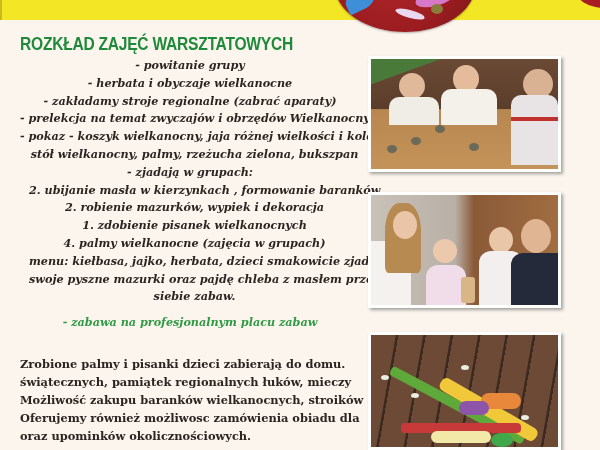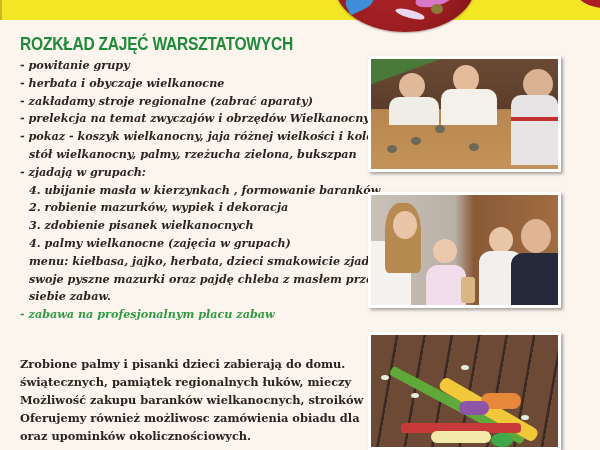--- a/index.html
+++ b/index.html
@@ -43,7 +43,7 @@
       font-style: italic; font-weight: bold; font-size: 11.2px;
       line-height: 17.8px; color: #2c2421;
     }
-    .list .line { white-space: nowrap; }
+    .list .line { white-space: nowrap; text-align: center; }
     .list .indent { padding-left: 9px; }
     .list .num { padding-left: 9px; }
     .list .green { color: #2f9a43; }

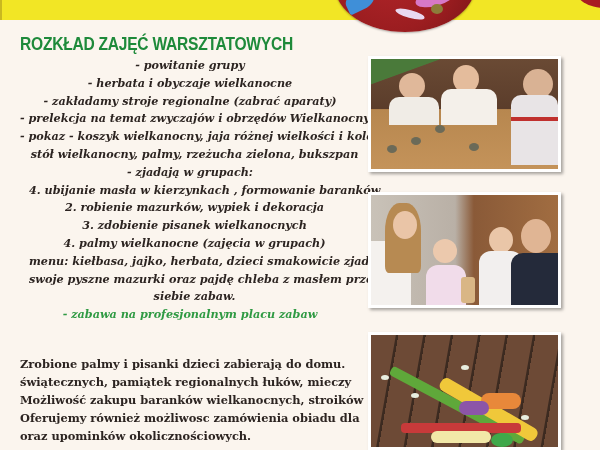--- a/index.html
+++ b/index.html
@@ -98,7 +98,7 @@
   <div class="line">- pokaz - koszyk wielkanocny, jaja różnej wielkości i kolorów,</div>
   <div class="line indent">stół wielkanocny, palmy, rzeżucha zielona, bukszpan</div>
   <div class="line">- zjadają w grupach:</div>
-  <div class="line num">4. ubijanie masła w kierzynkach , formowanie baranków</div>
+  <div class="line num">2. ubijanie masła w kierzynkach , formowanie baranków</div>
   <div class="line num">2. robienie mazurków, wypiek i dekoracja</div>
   <div class="line num">3. zdobienie pisanek wielkanocnych</div>
   <div class="line num">4. palmy wielkanocne (zajęcia w grupach)</div>

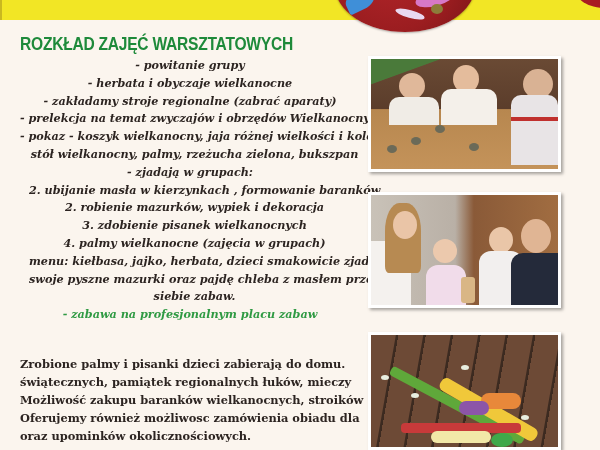--- a/index.html
+++ b/index.html
@@ -100,7 +100,7 @@
   <div class="line">- zjadają w grupach:</div>
   <div class="line num">2. ubijanie masła w kierzynkach , formowanie baranków</div>
   <div class="line num">2. robienie mazurków, wypiek i dekoracja</div>
-  <div class="line num">3. zdobienie pisanek wielkanocnych</div>
+  <div class="line num">1. zdobienie pisanek wielkanocnych</div>
   <div class="line num">4. palmy wielkanocne (zajęcia w grupach)</div>
   <div class="line num">menu: kiełbasa, jajko, herbata, dzieci smakowicie zjadają</div>
   <div class="line num">swoje pyszne mazurki oraz pajdę chleba z masłem przez</div>

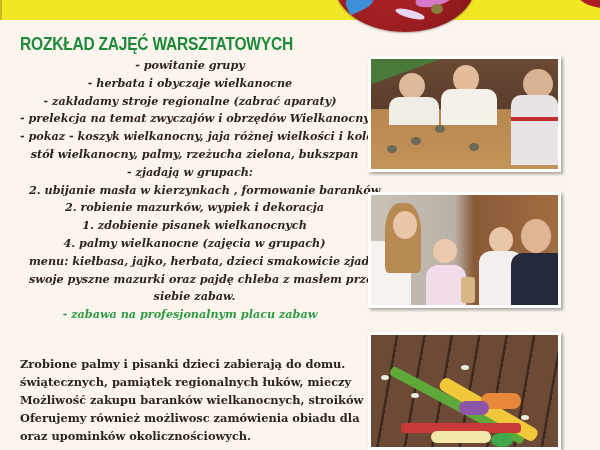--- a/index.html
+++ b/index.html
@@ -46,7 +46,7 @@
     .list .line { white-space: nowrap; text-align: center; }
     .list .indent { padding-left: 9px; }
     .list .num { padding-left: 9px; }
-    .list .green { color: #2f9a43; }
+    .list .green { color: #2f9a43; margin-top: 8px; }
     .para {
       position: absolute; left: 20px; top: 355px; width: 345px;
       font-weight: bold; font-size: 11.4px;

